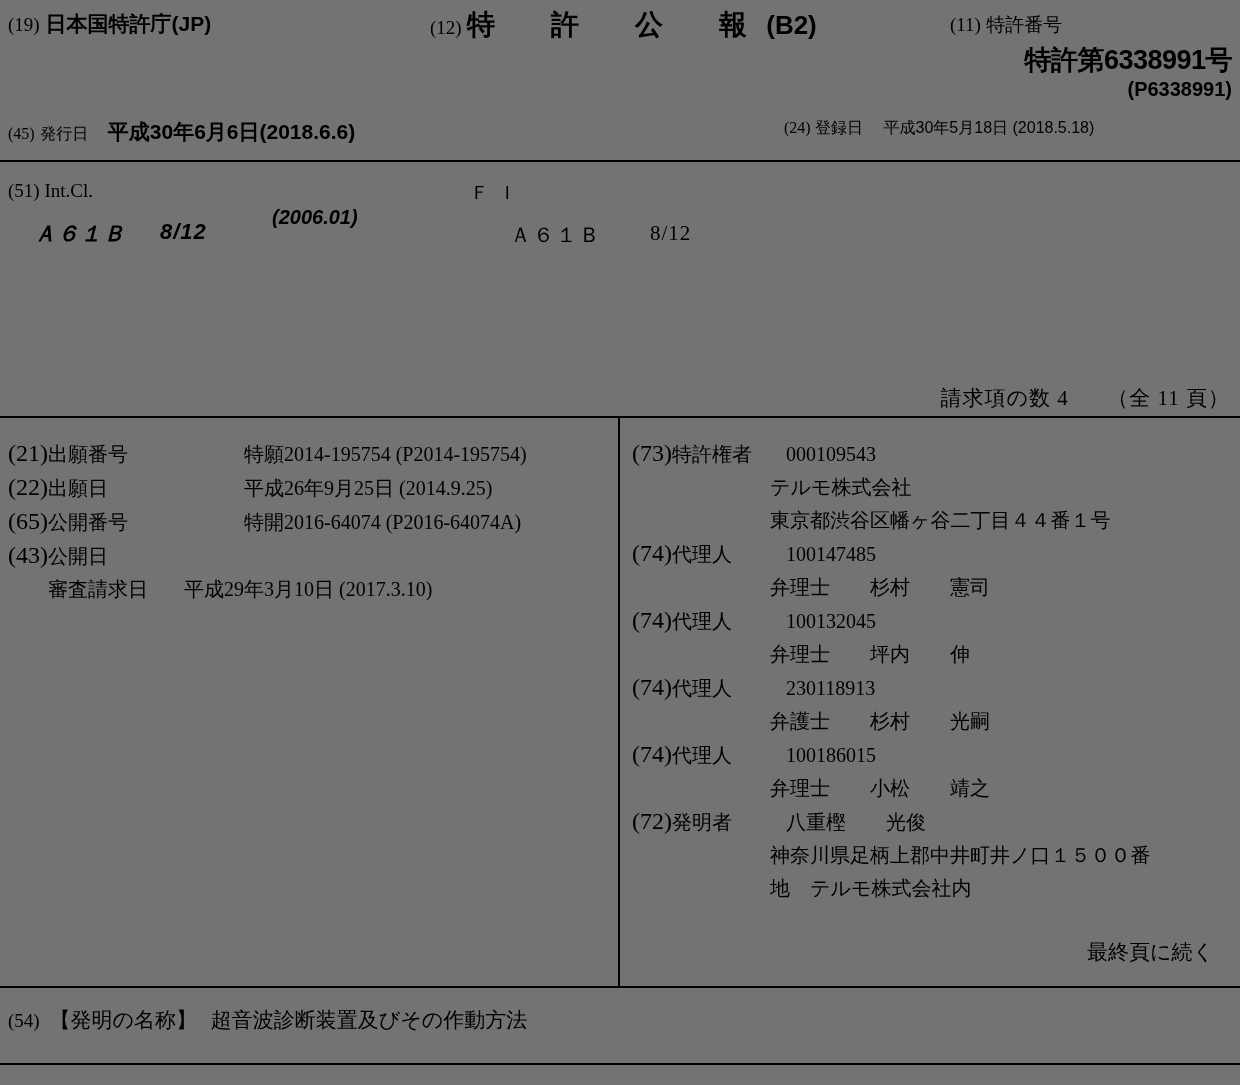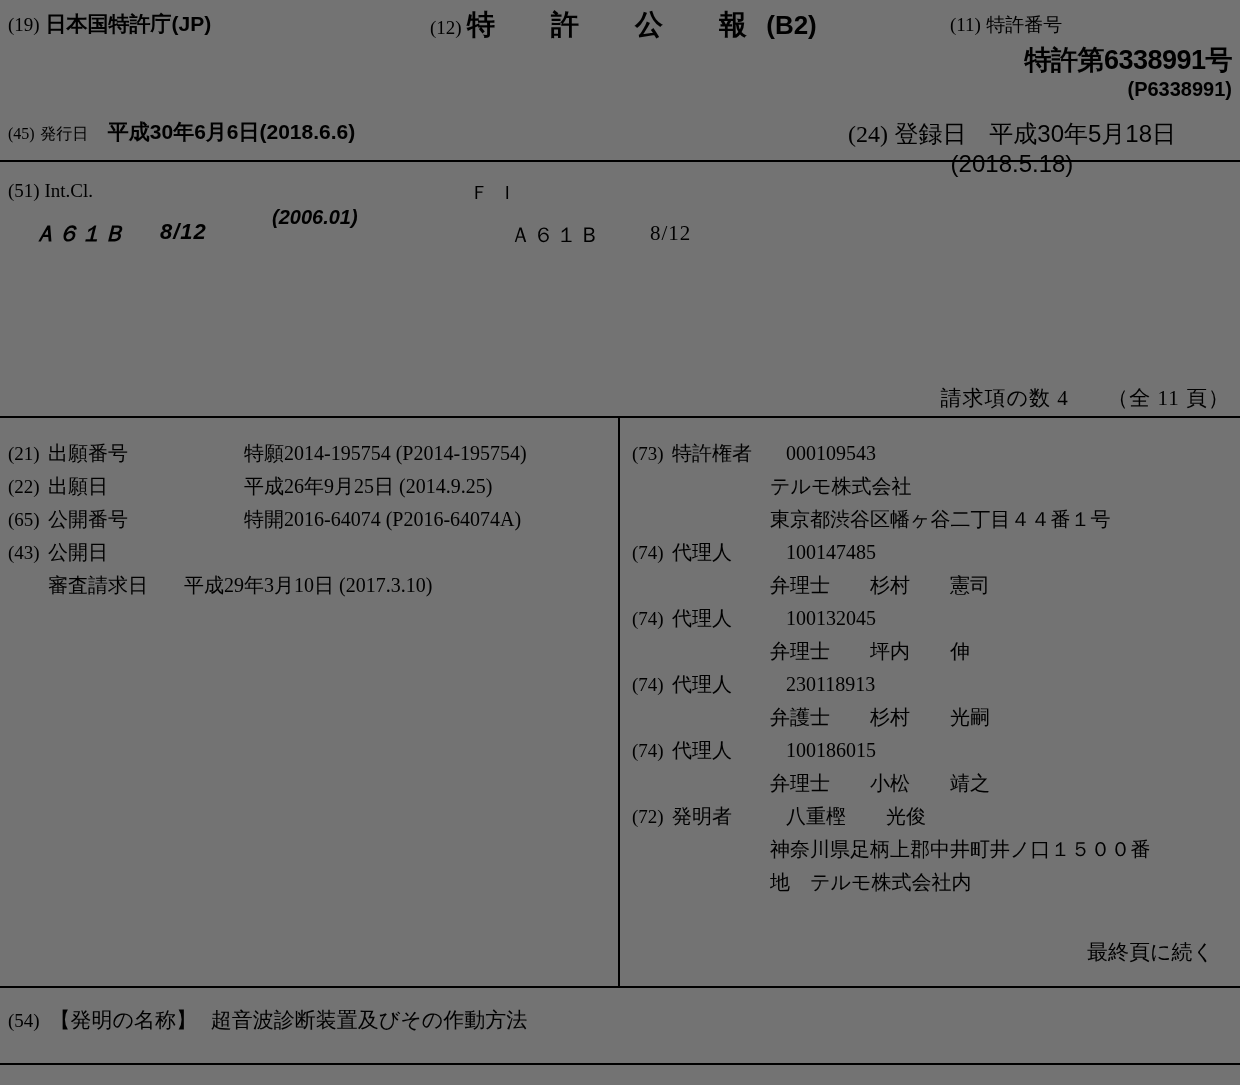--- a/index.html
+++ b/index.html
@@ -72,7 +72,7 @@
 
   #reg-row {
     left: 784px; top: 118px;
-    font-size: 24px;
+    font-size: 16px;
     text-align: center;
   }
   #reg-row .val { margin-left: 16px; }

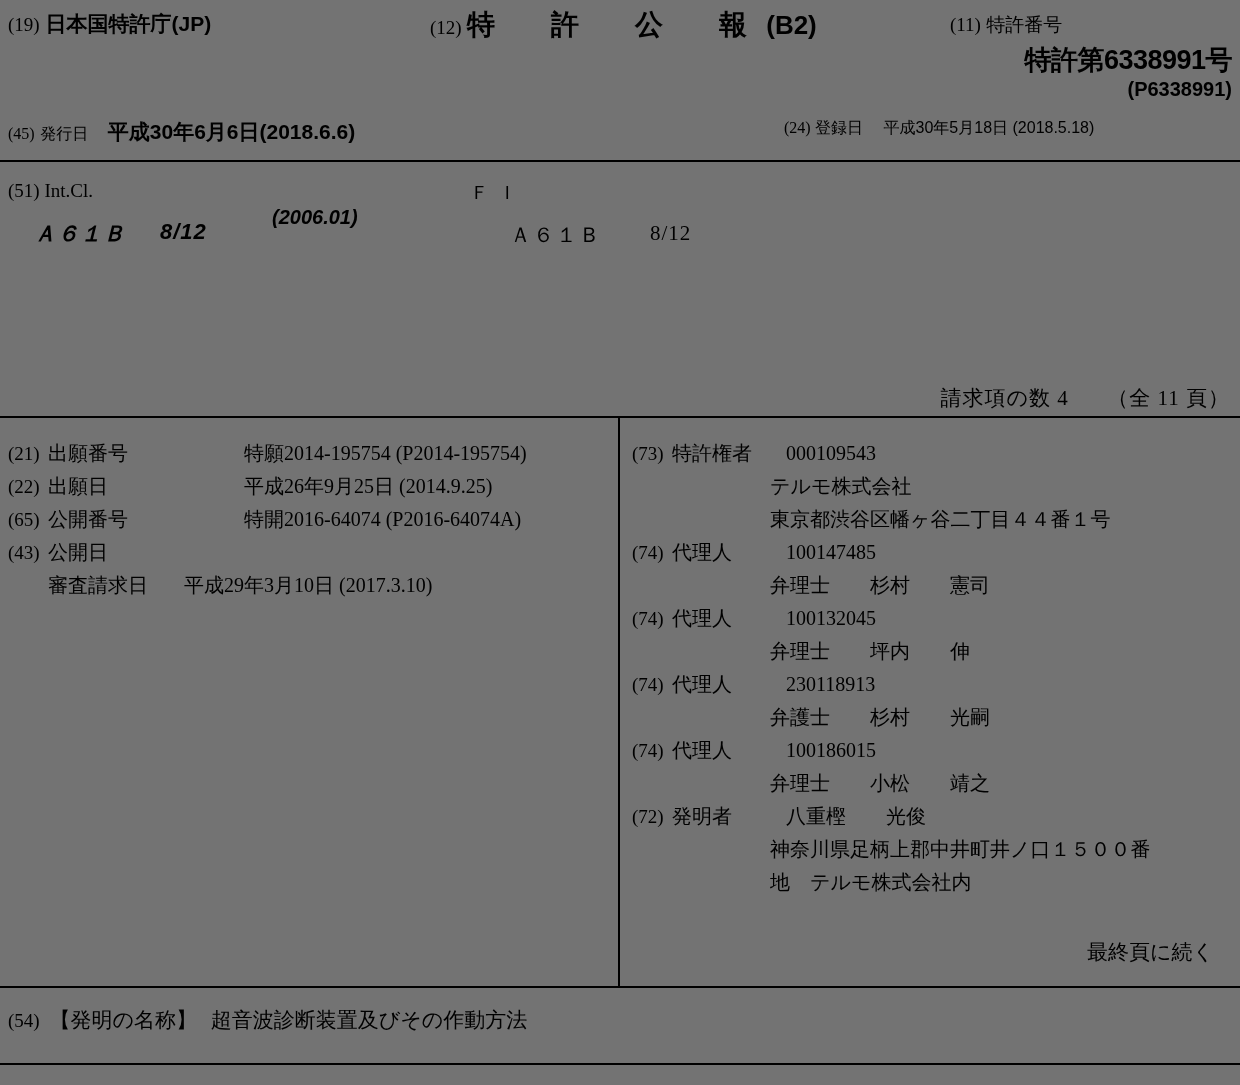--- a/index.html
+++ b/index.html
@@ -132,7 +132,7 @@
   .bib-code {
     width: 40px;
     flex: 0 0 auto;
-    font-size: 19px;
+    font-size: 24px;
   }
   .bib-name {
     flex: 0 0 auto;

